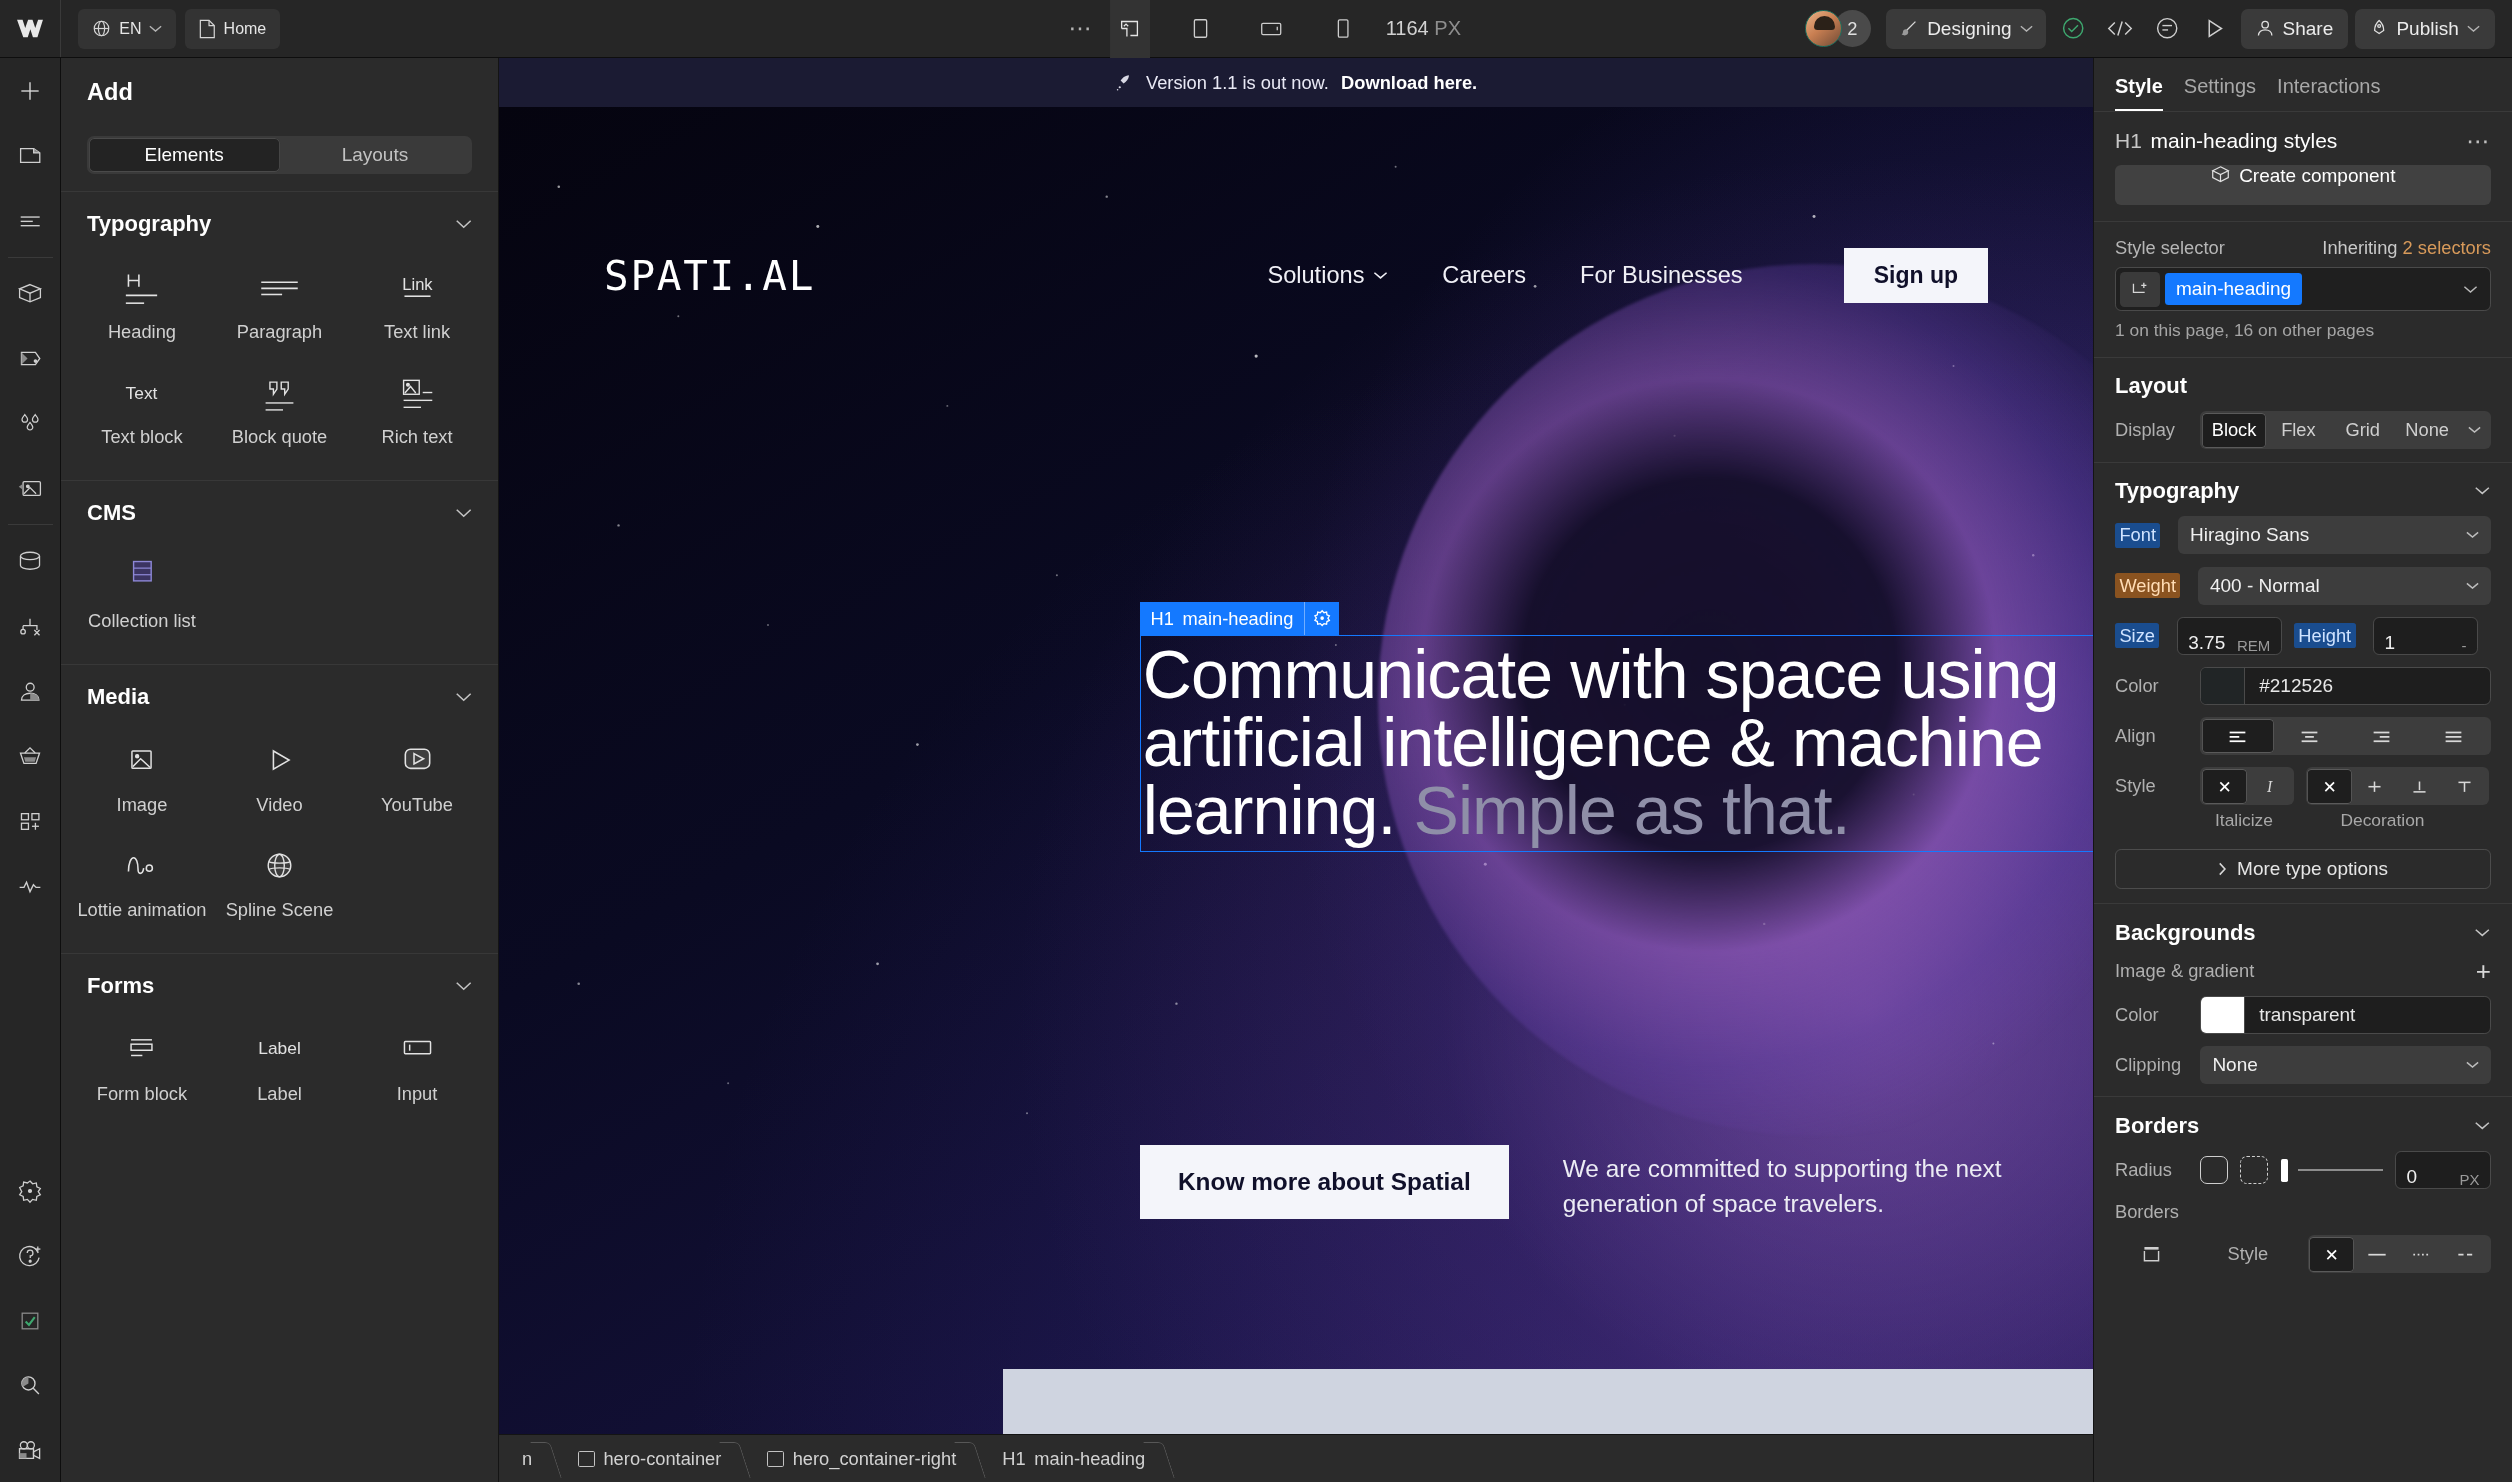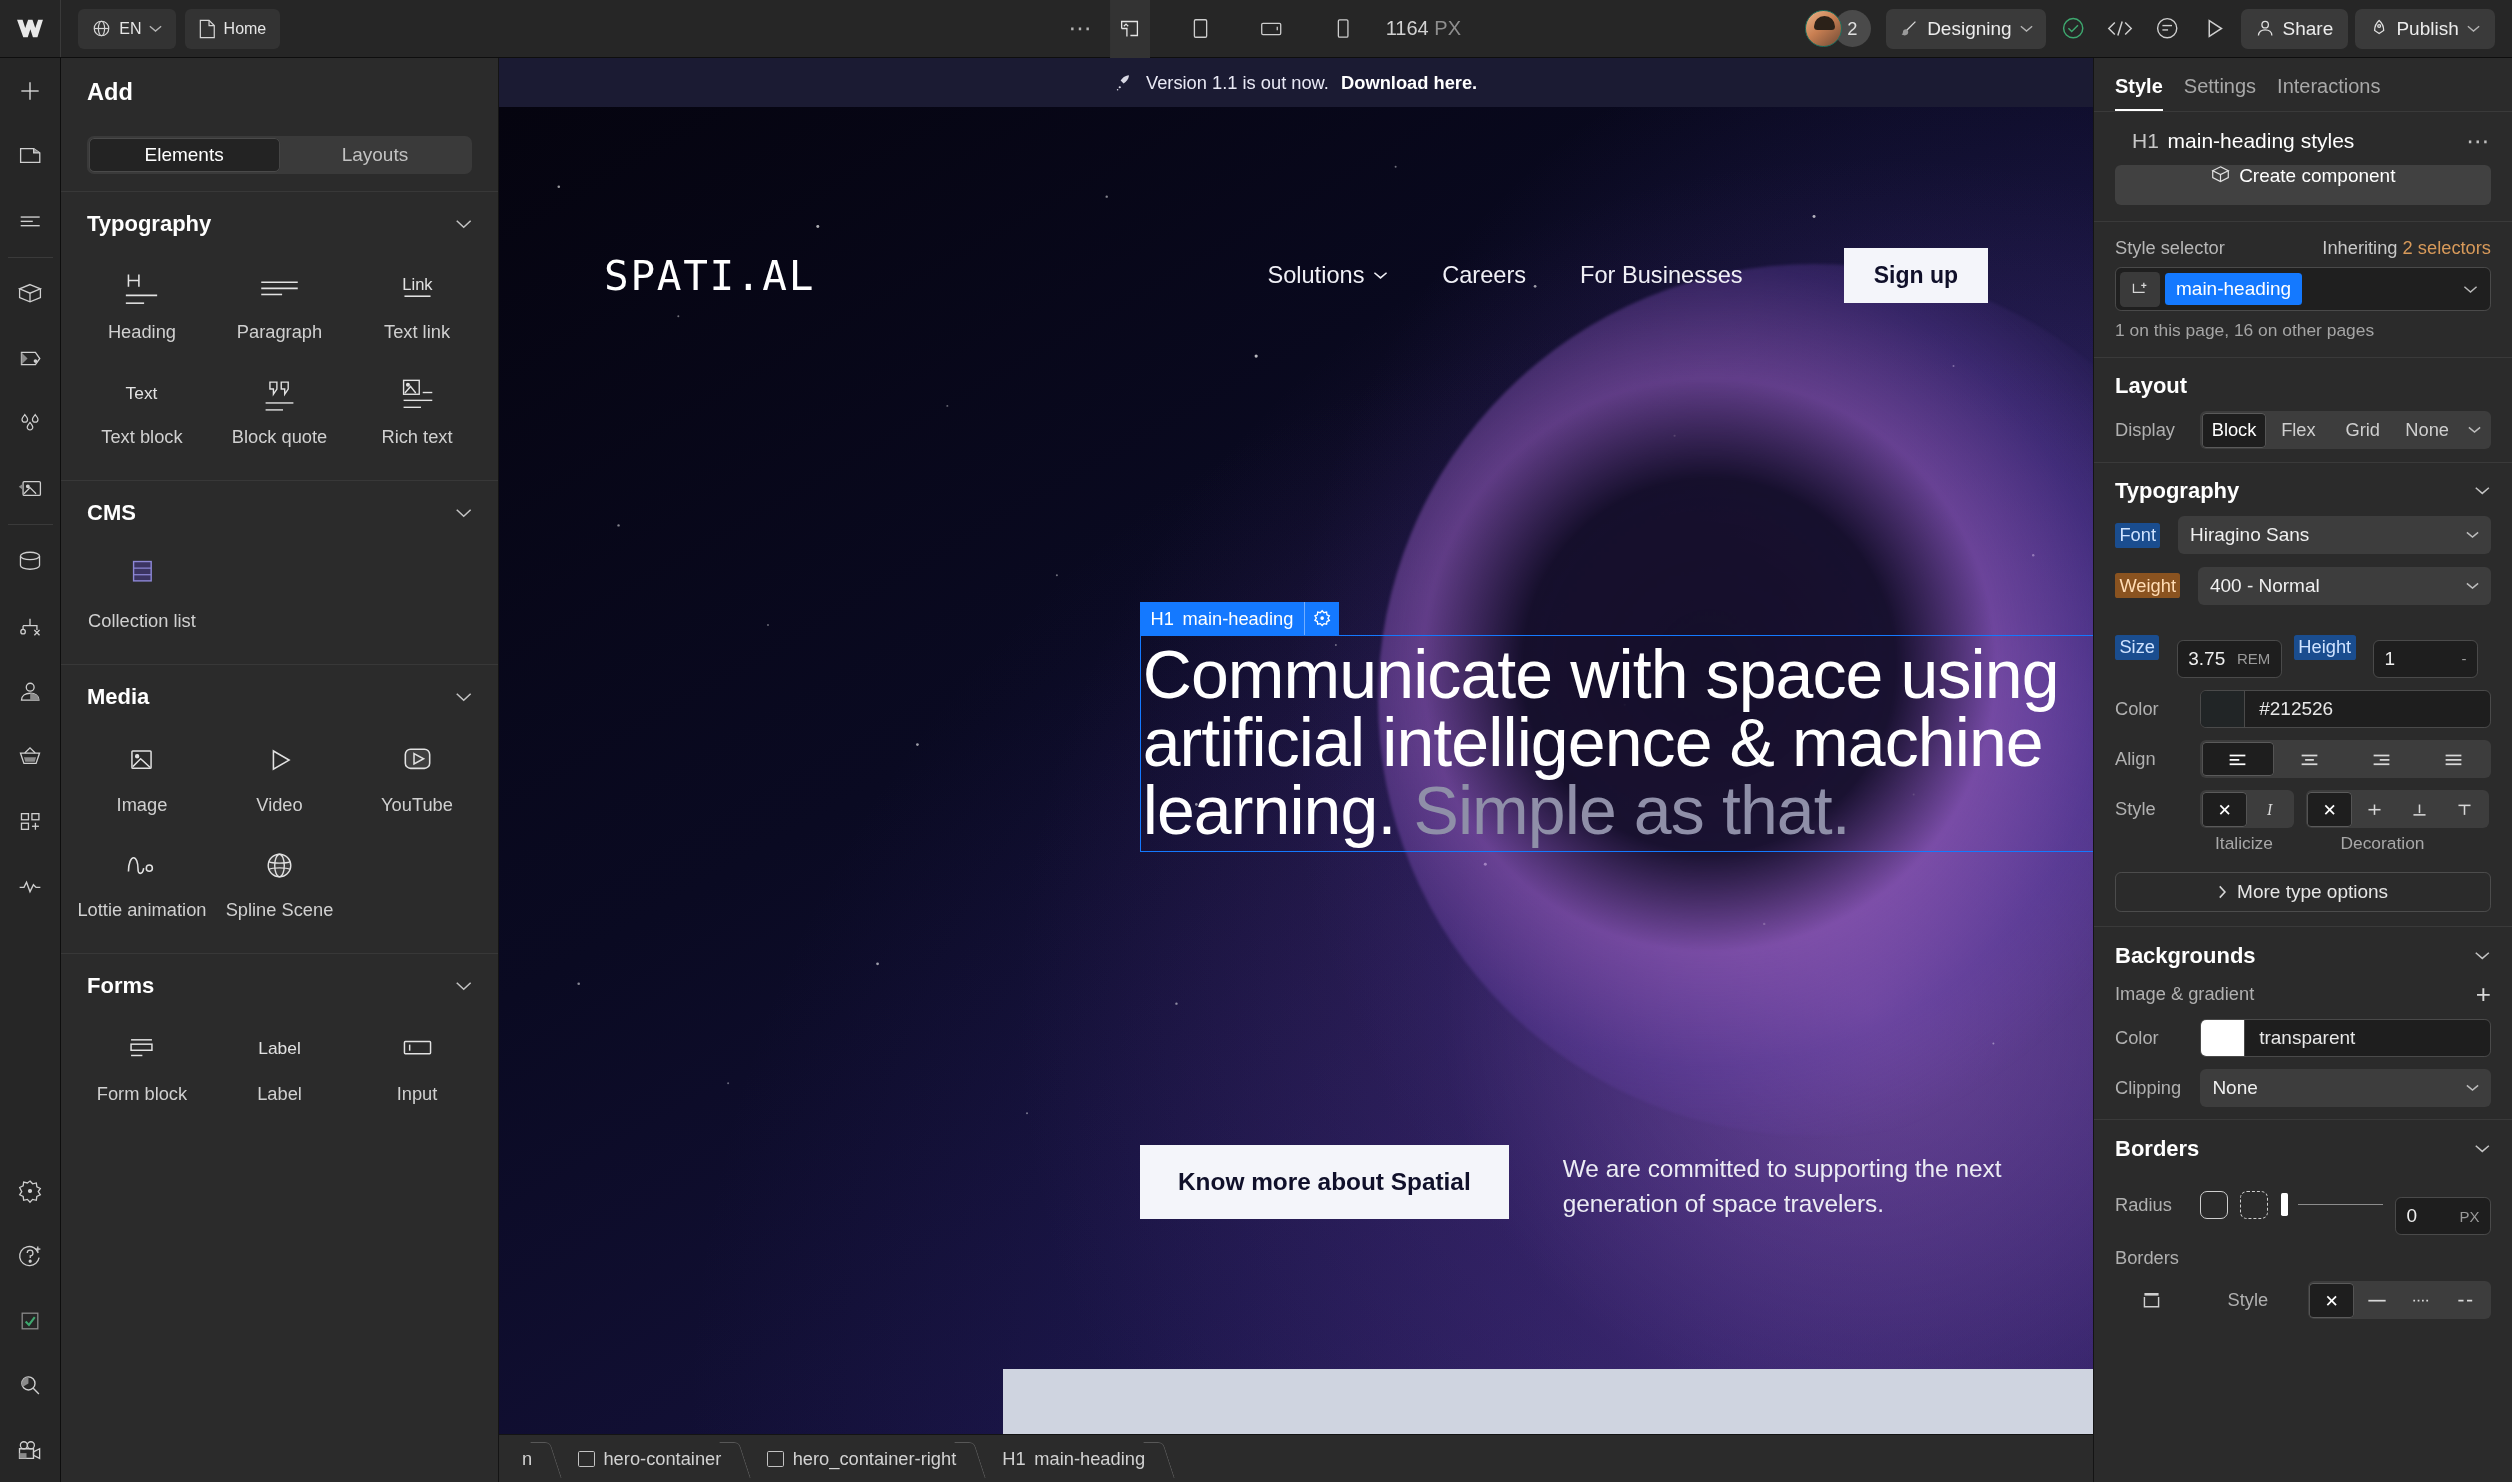--- a/index.html
+++ b/index.html
@@ -191,7 +191,7 @@
   .sp-tabs { display: flex; gap: 21px; padding: 17.4px 21px 0; border-bottom: 0.9px solid #3a3a3a; }
   .sp-tab { font-size: 20px; color: #a8a8a8; padding-bottom: 10.5px; cursor: pointer; border-bottom: 2.6px solid transparent; }
   .sp-tab.active { color: #fff; font-weight: bold; border-bottom-color: #fff; }
-  .sp-row { display: flex; align-items: center; padding: 0 21px; margin-left: 17px; }
+  .sp-row { display: flex; align-items: center; padding: 0 21px; }
   .sp-elhdr { justify-content: space-between; padding-top: 15.7px; padding-bottom: 10.5px; }
   .sp-elname { font-size: 21px; color: #fff; }
   .sp-elname .tag { color: #c7c7c7; margin-right: 8.7px; }

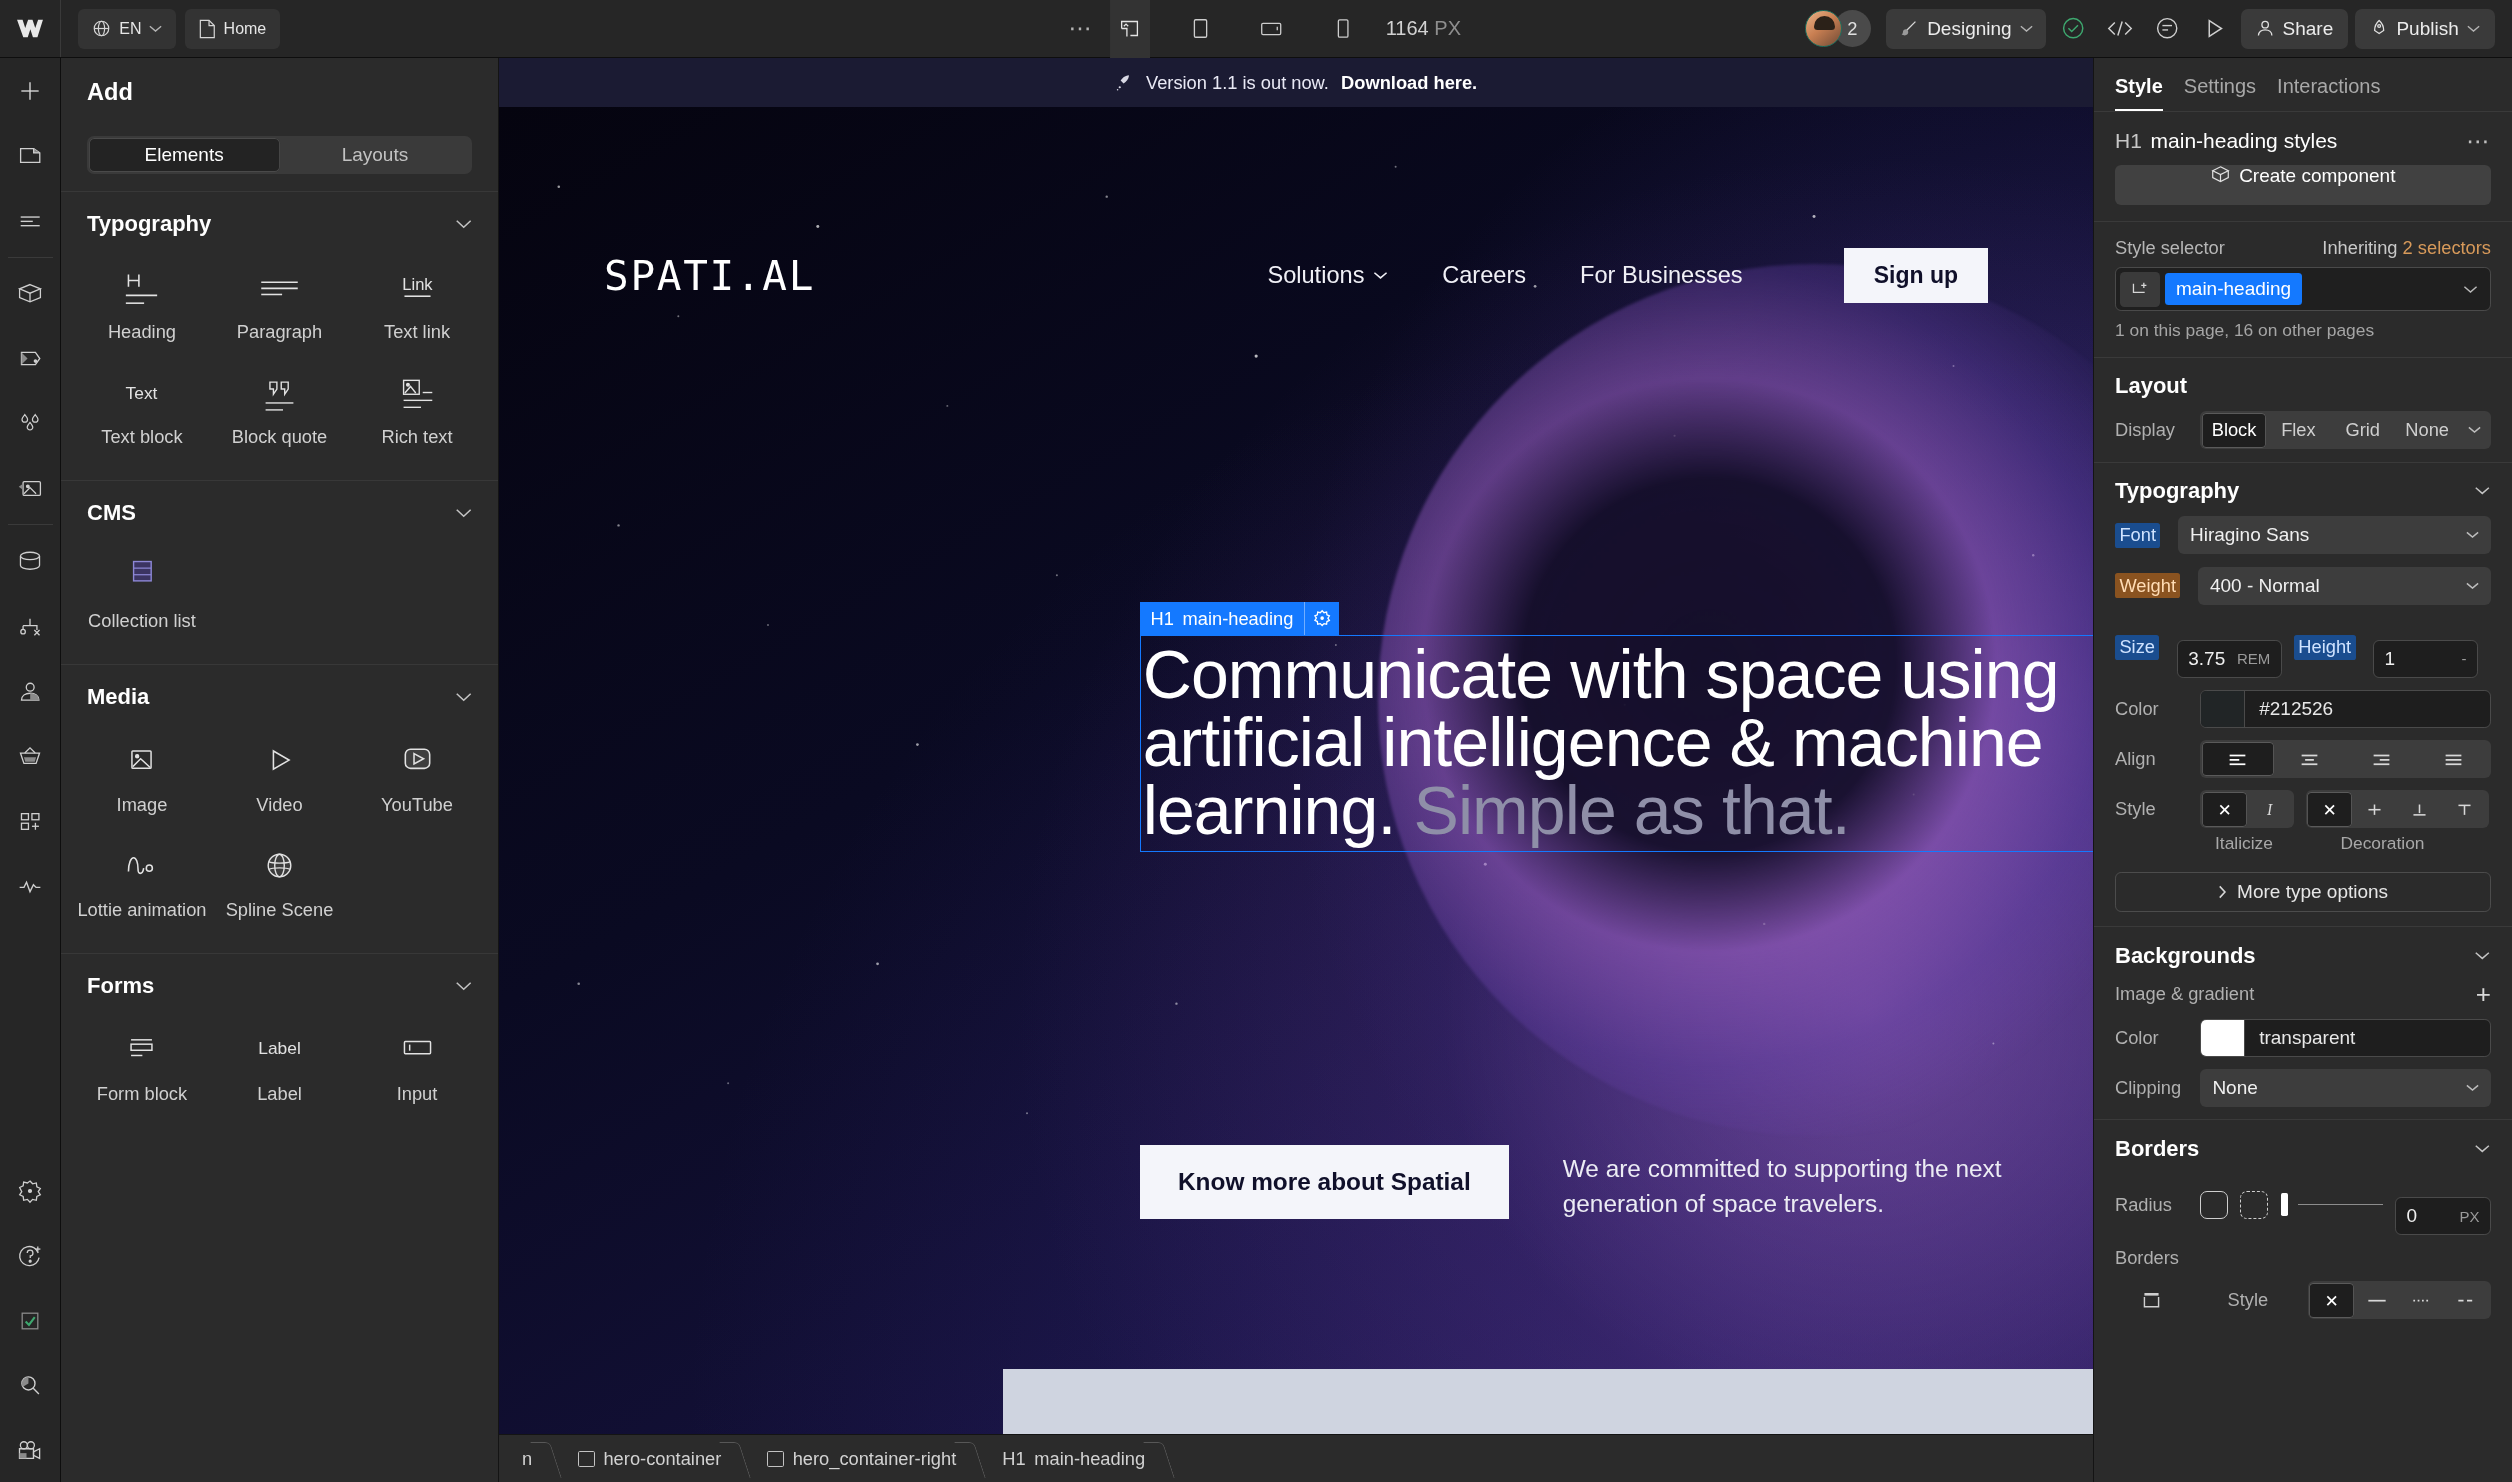--- a/index.html
+++ b/index.html
@@ -236,7 +236,7 @@
   .sel .cv { margin-left: auto; color: #bdbdbd; }
   .numfield {
     height: 38px; background: #1e1e1e; border: 0.9px solid #4a4a4a; border-radius: 6.1px;
-    display: flex; align-items: center; padding: 0 10.5px; color: #f0f0f0; font-size: 19px; cursor: text; margin-top: 23px;
+    display: flex; align-items: flex-end; padding: 0 10.5px; color: #f0f0f0; font-size: 19px; cursor: text;
   }
   .numfield .u { margin-left: auto; color: #9a9a9a; font-size: 15px; }
   .swfield {

